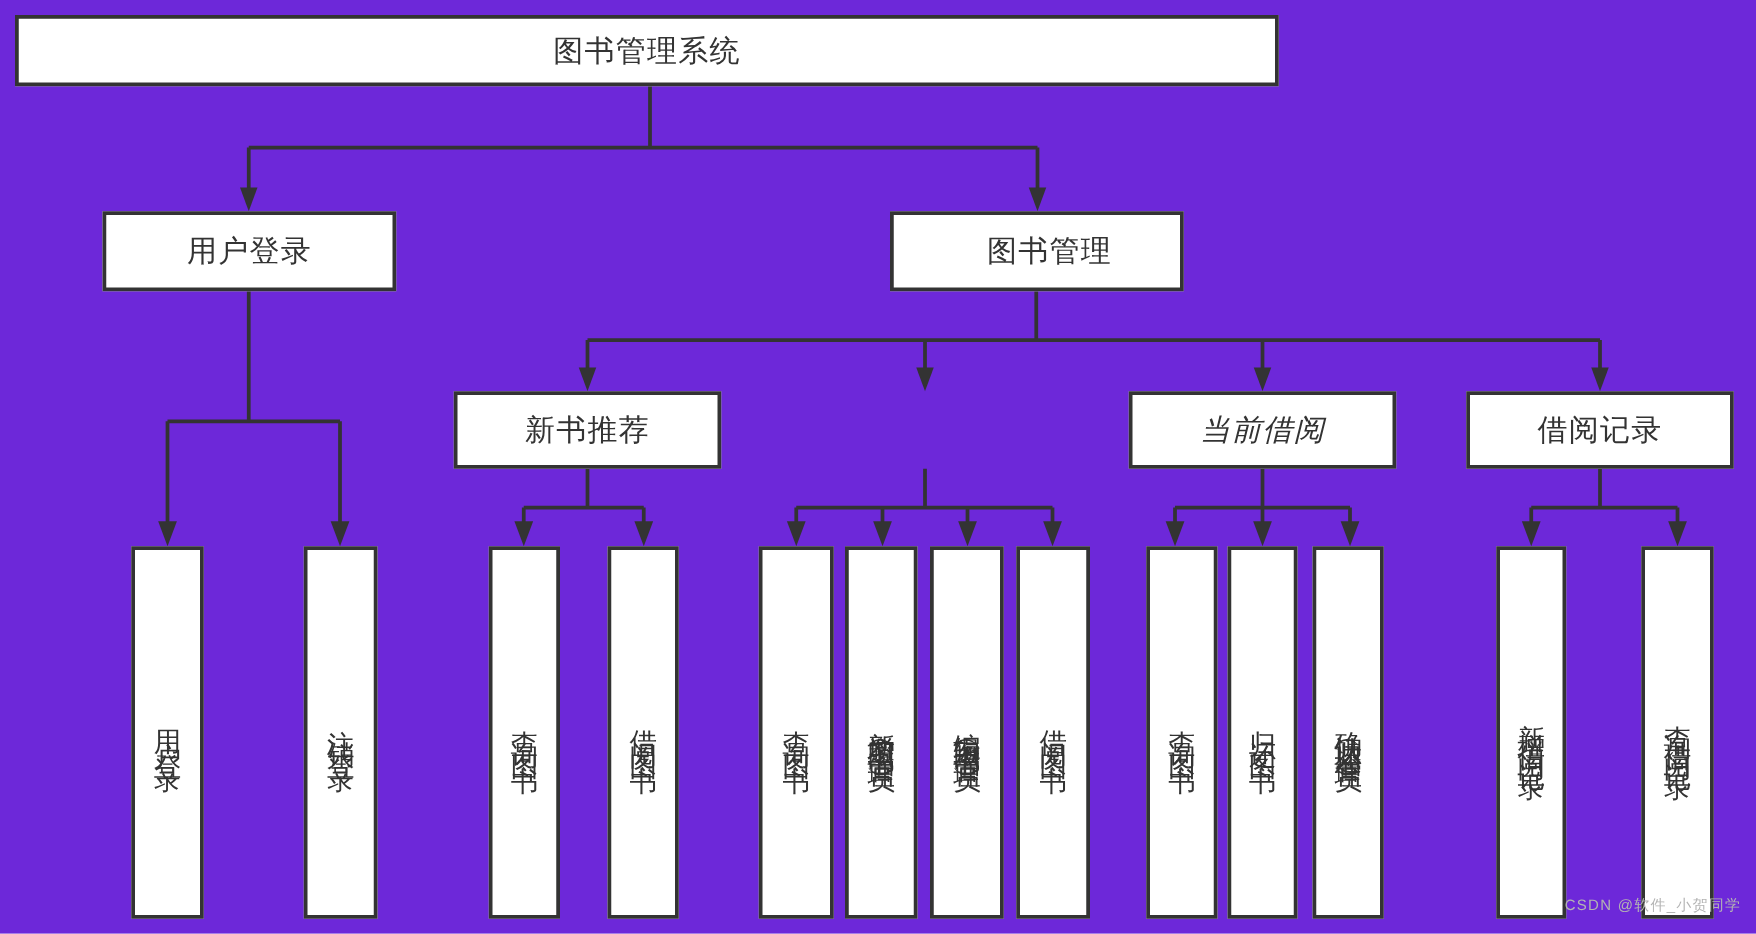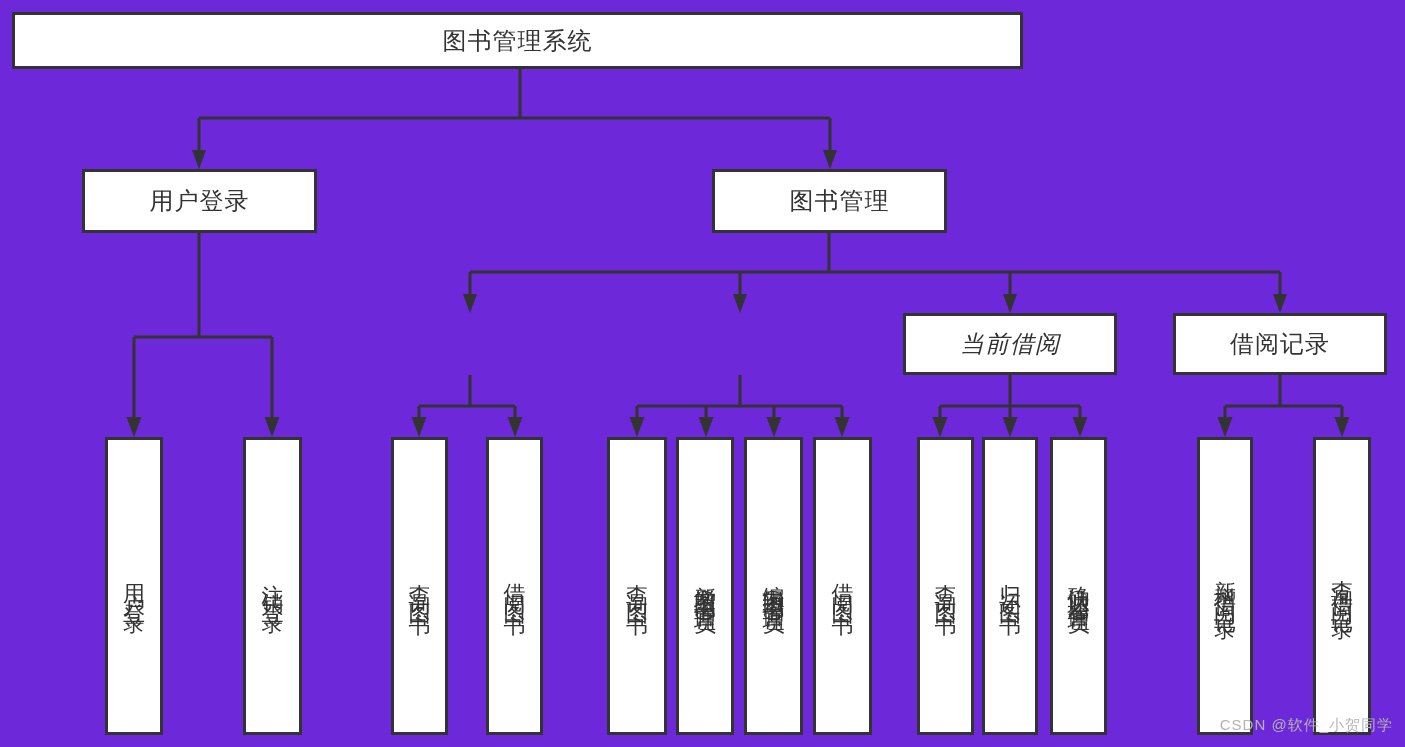--- a/index.html
+++ b/index.html
@@ -111,6 +111,9 @@
     <span>图书管理</span>
   </div>
 
+  <div class="hbox" id="n-new-book">
+    <span>新书推荐</span>
+  </div>
   <div class="hbox" id="n-current-borrow">
     <span>当前借阅</span>
   </div>

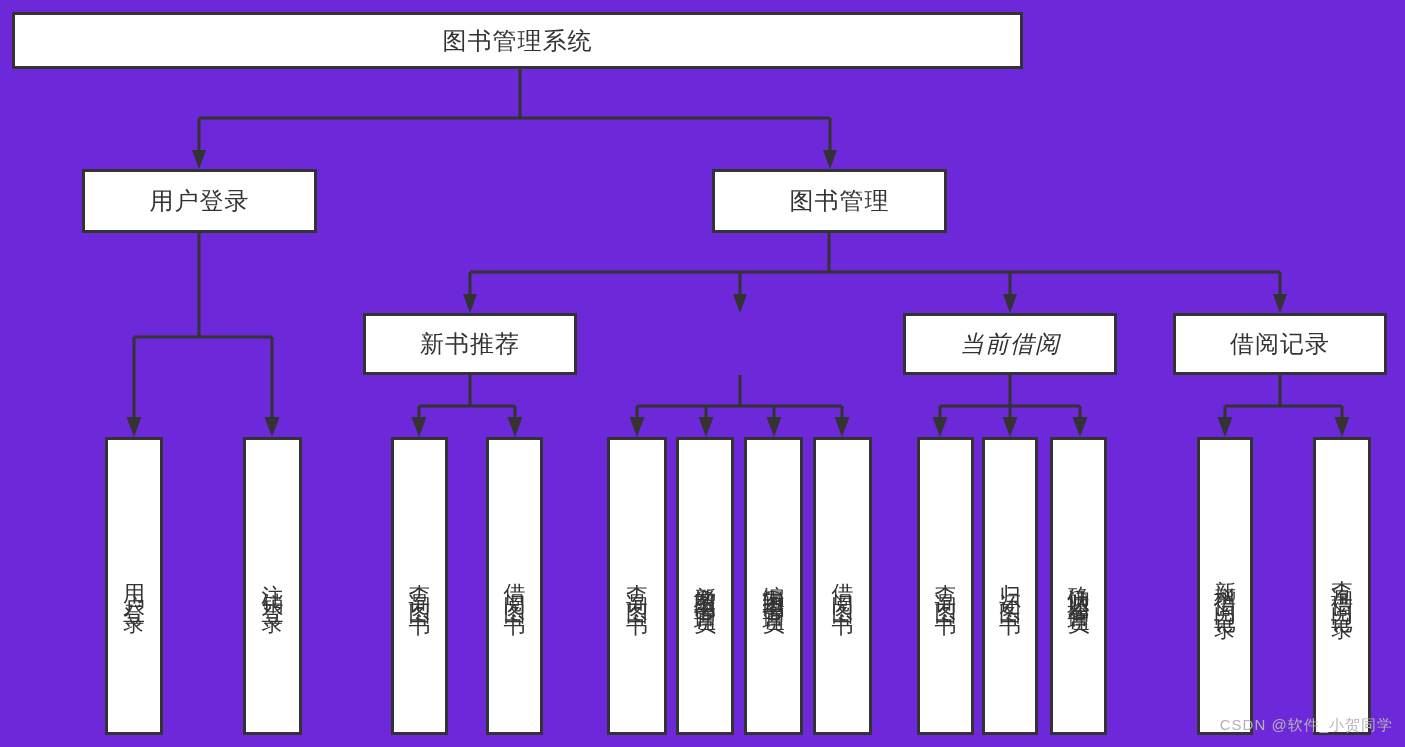--- a/index.html
+++ b/index.html
@@ -52,7 +52,7 @@
 
   #watermark {
     position:absolute; right:12px; top:716px; z-index:3;
-    font-size:15px; color:#b3b3b3; letter-spacing:1px;
+    font-size:12px; color:#b3b3b3; letter-spacing:1px;
   }
 </style>
 </head>

